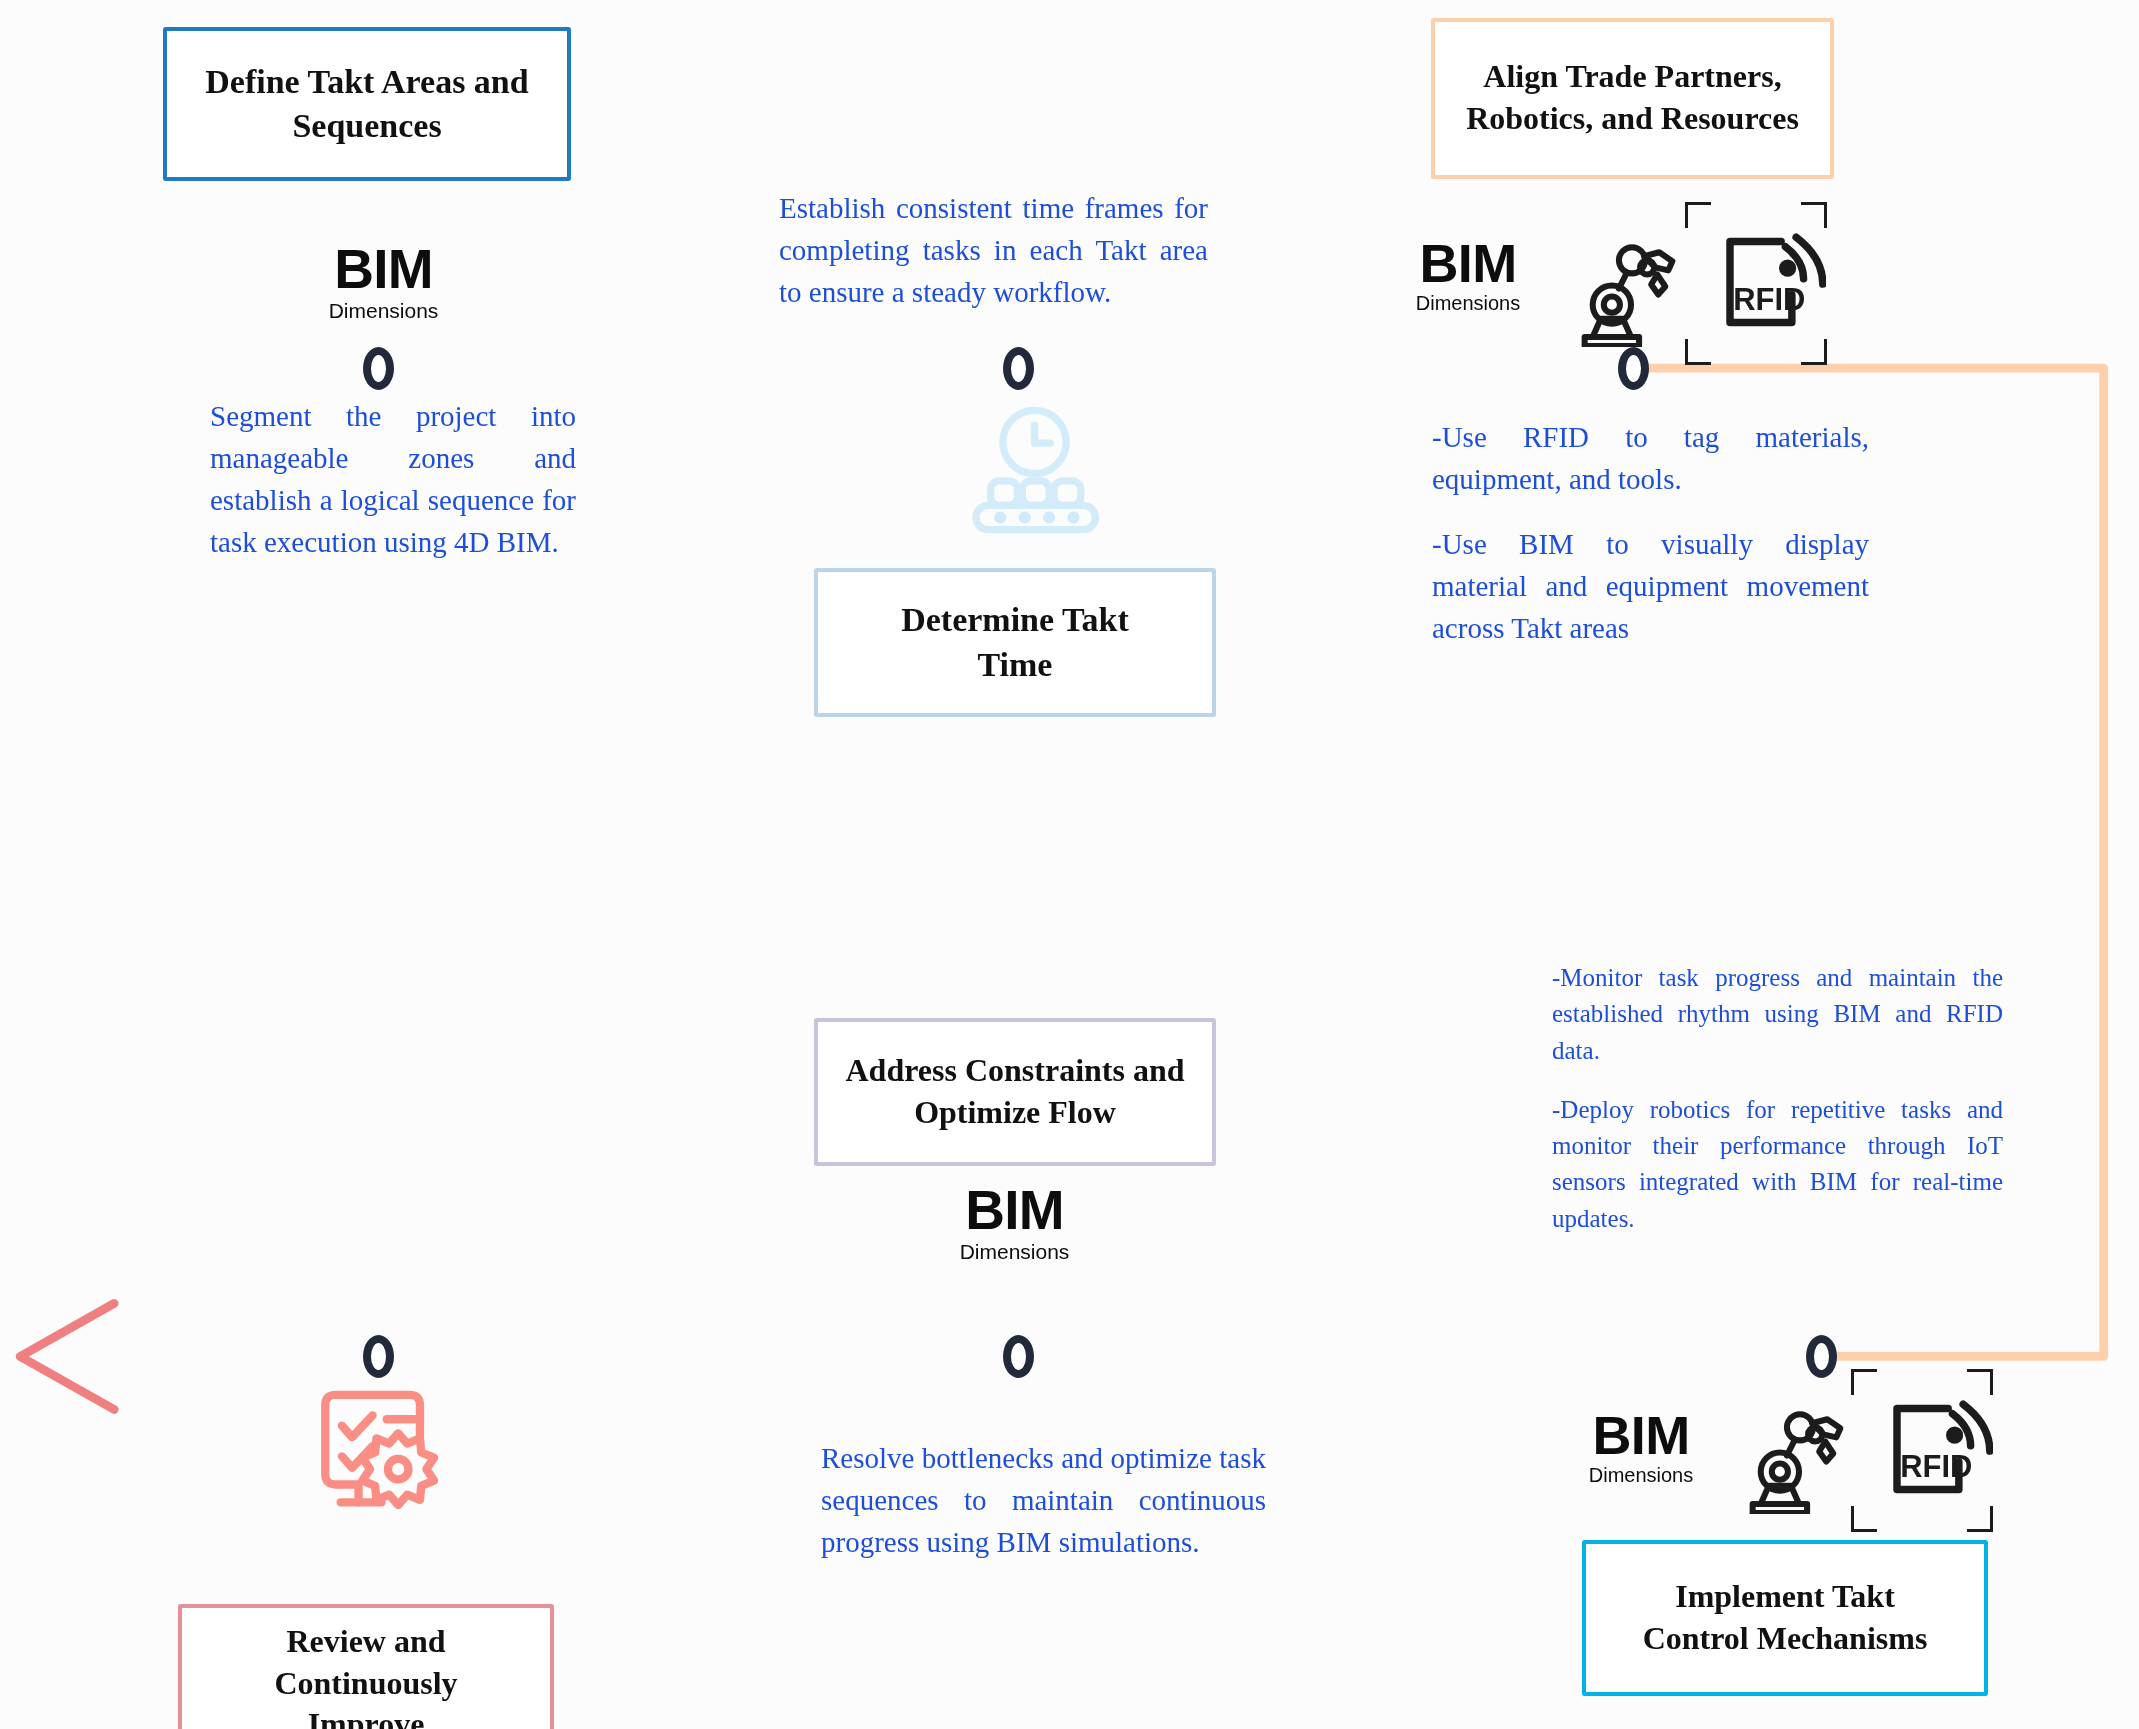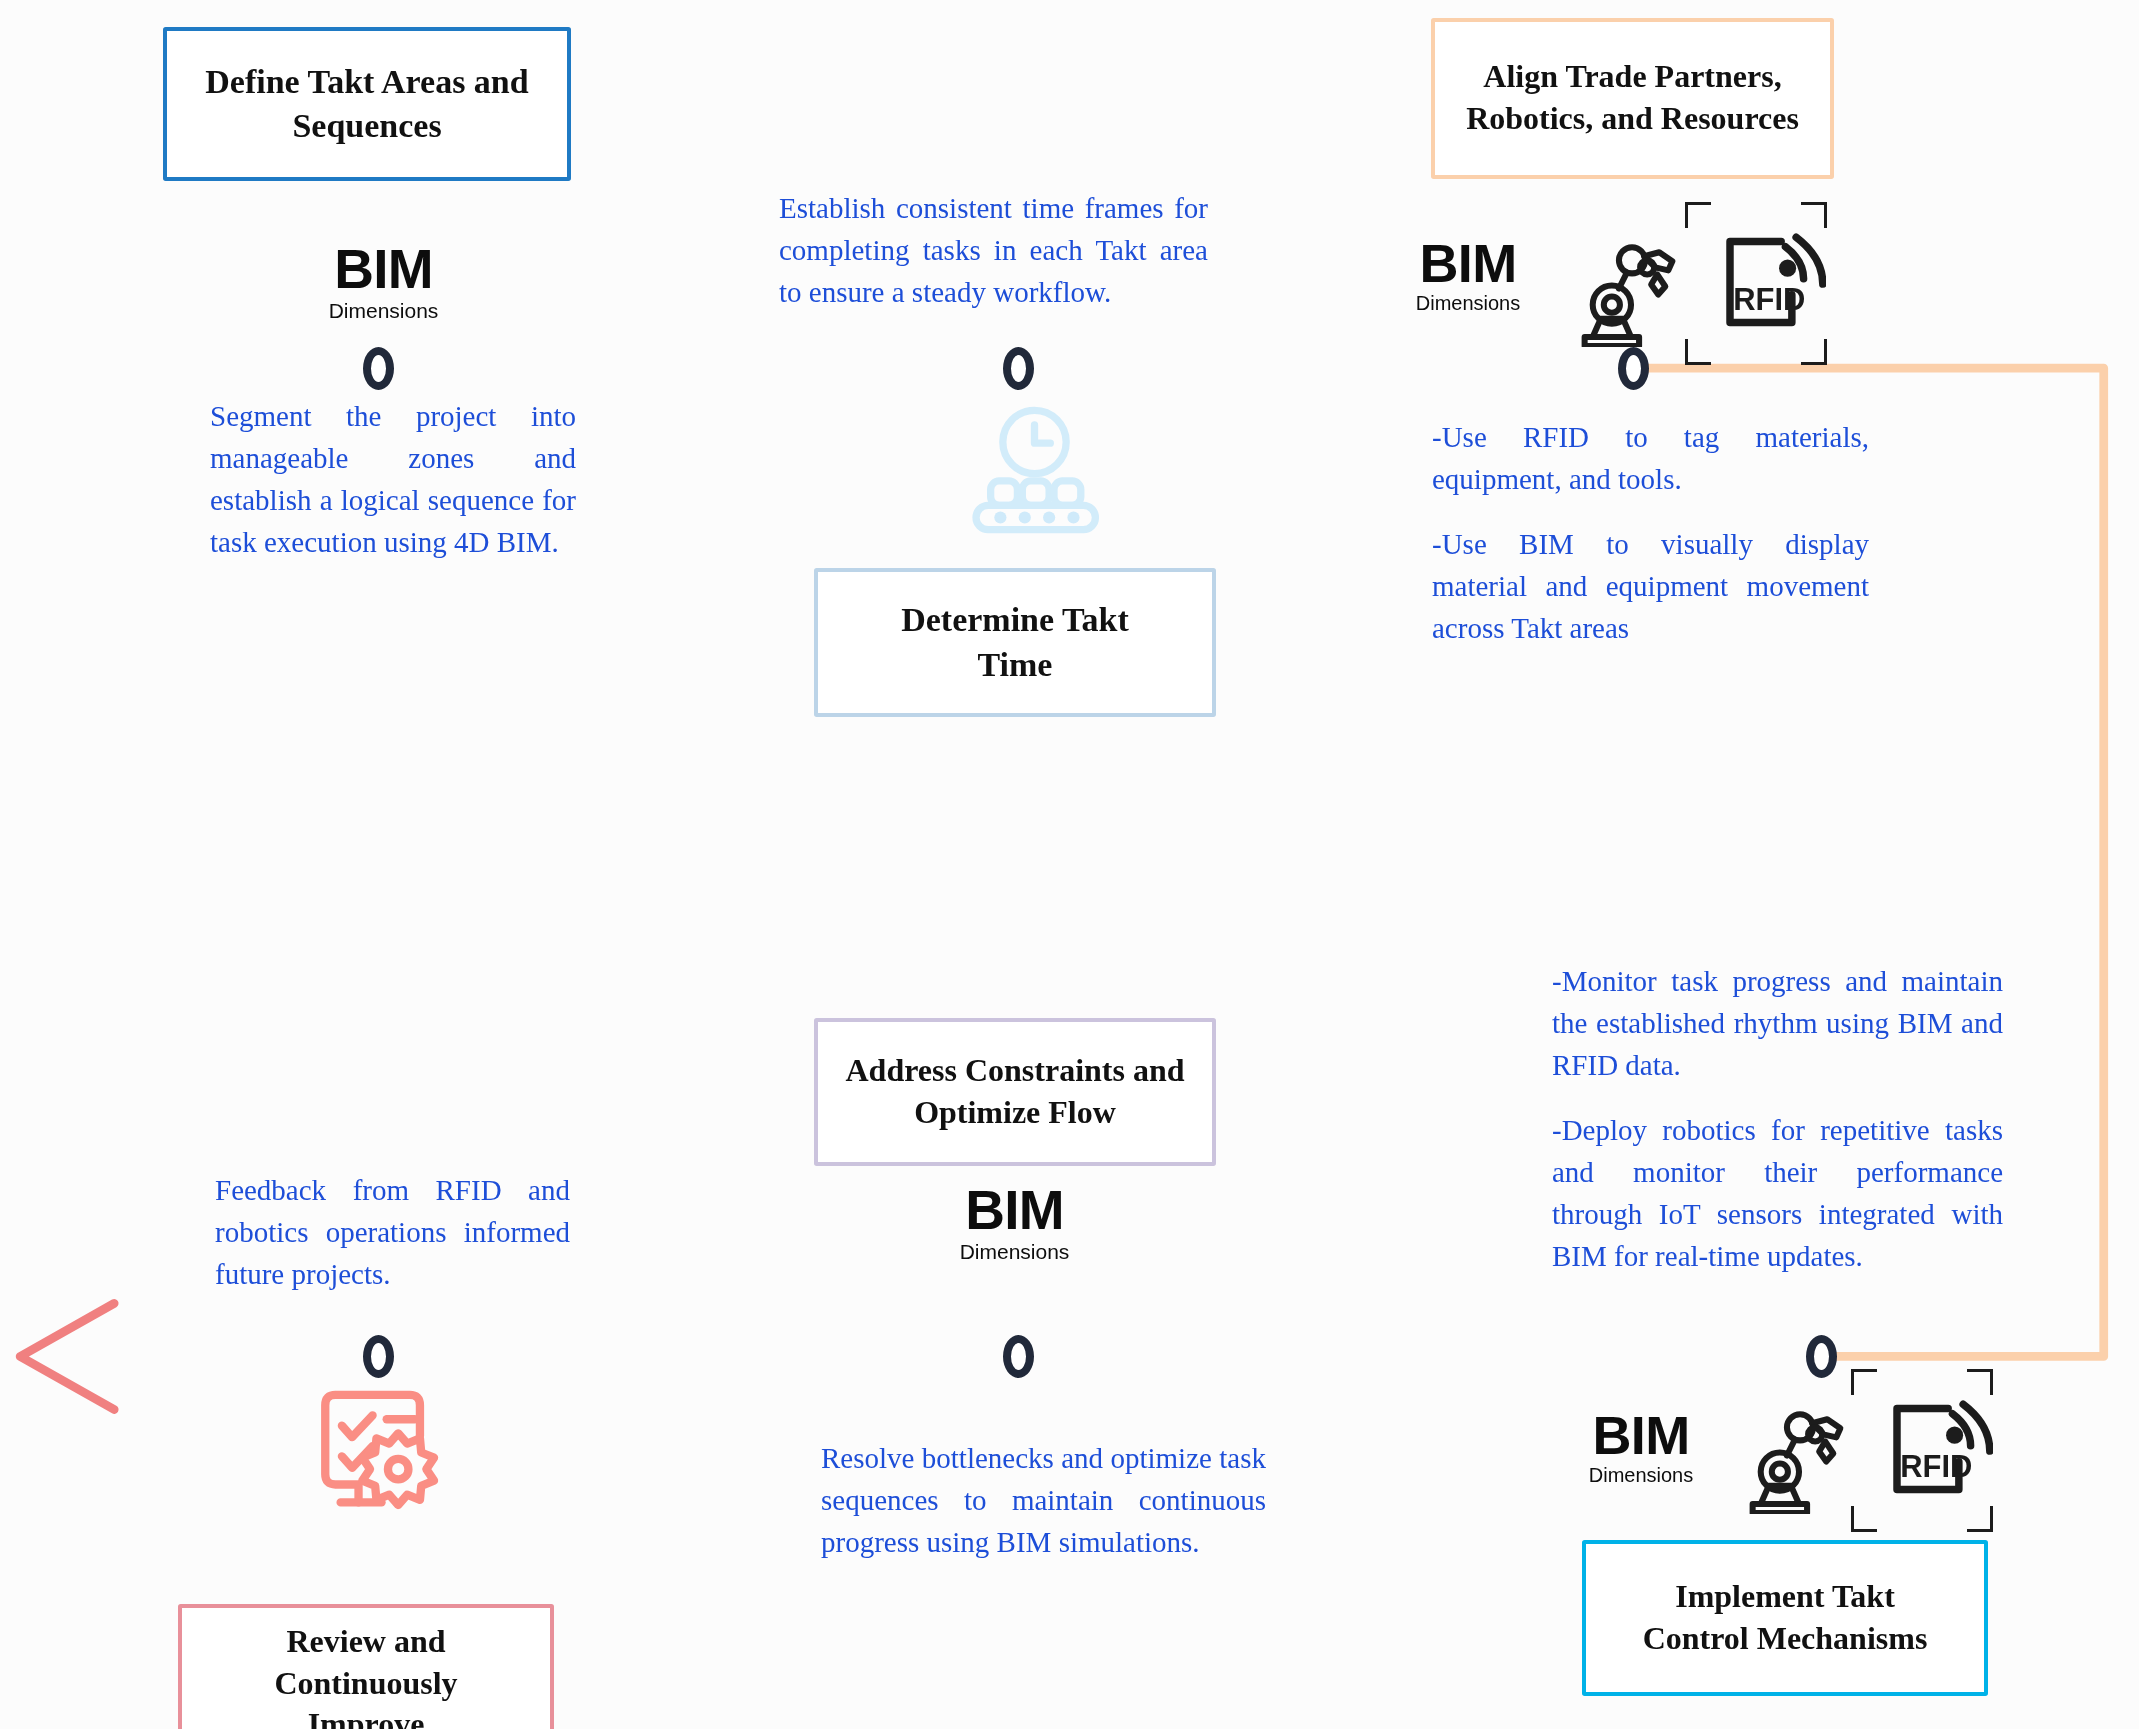--- a/index.html
+++ b/index.html
@@ -260,7 +260,7 @@
     <p>-Use BIM to visually display material and equipment movement across Takt areas</p>
   </div>
 
-  <div class="para" style="left:1552px;top:960px;width:451px;font-size:29px;">
+  <div class="para" style="left:1552px;top:960px;width:451px;font-size:25px;">
     <p>-Monitor task progress and maintain the established rhythm using BIM and RFID data.</p>
     <p>-Deploy robotics for repetitive tasks and monitor their performance through IoT sensors integrated with BIM for real-time updates.</p>
   </div>

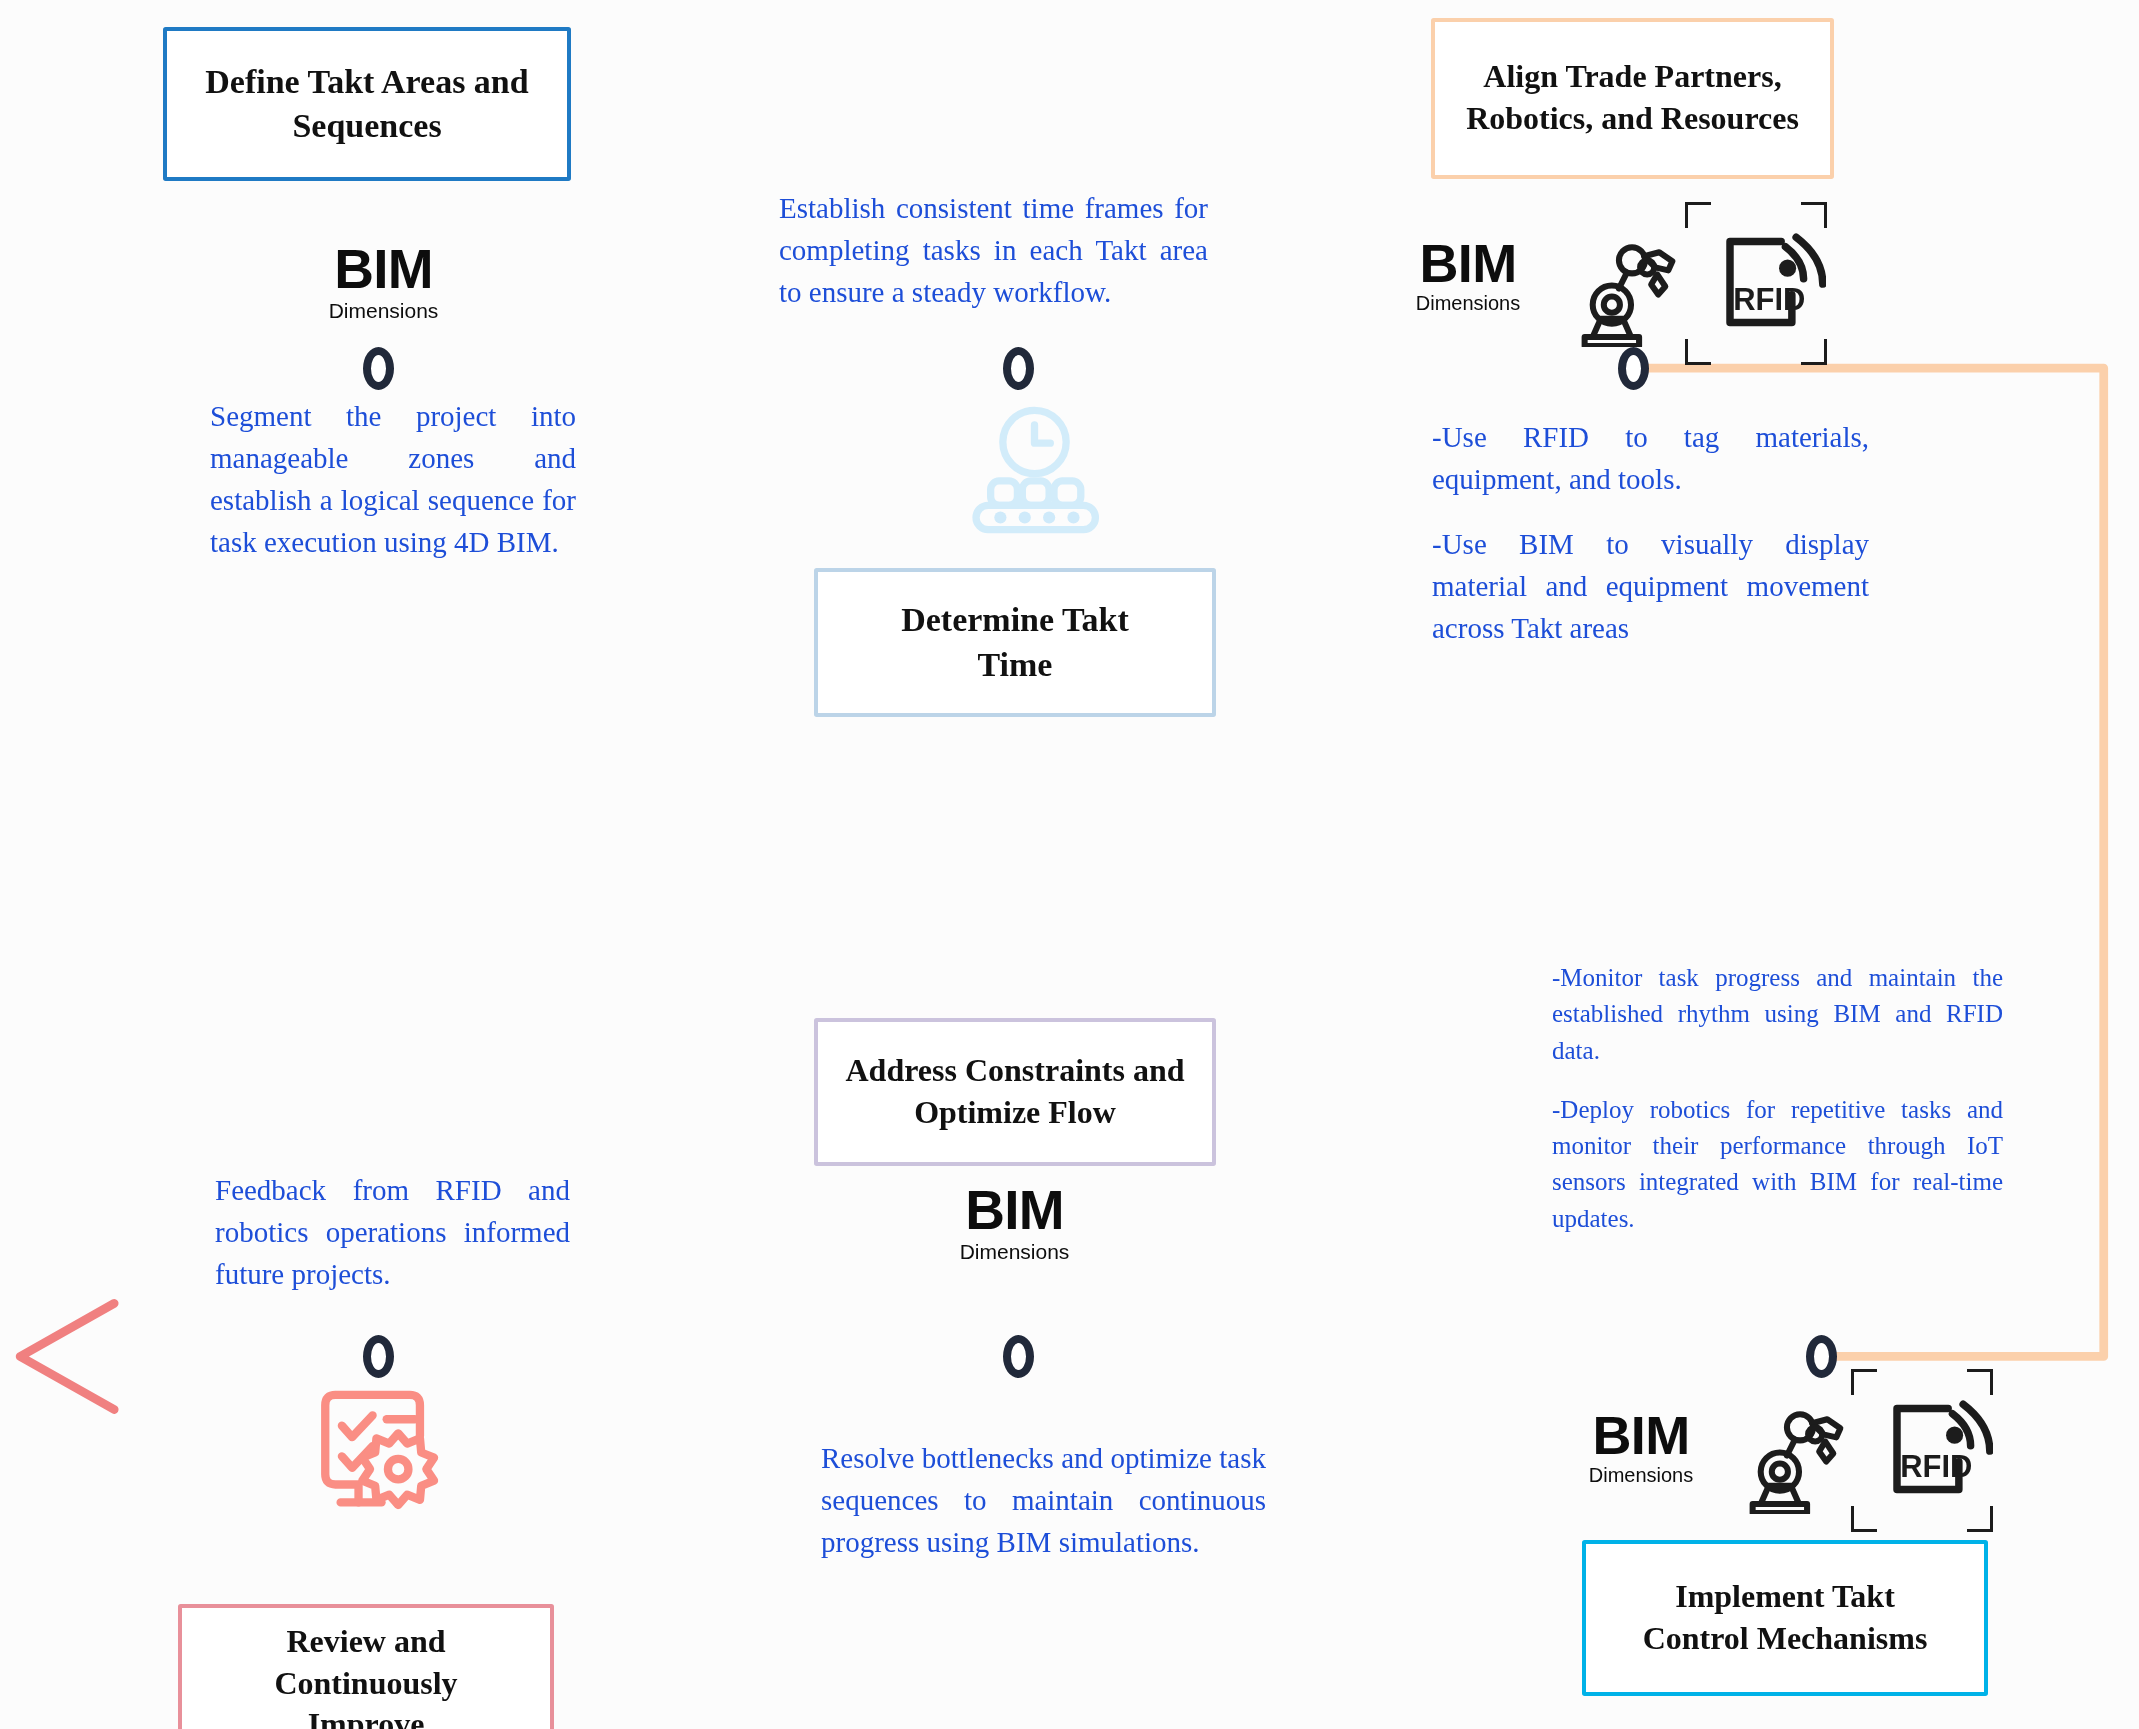--- a/index.html
+++ b/index.html
@@ -269,9 +269,6 @@
     <p>Resolve bottlenecks and optimize task sequences to maintain continuous progress using BIM simulations.</p>
   </div>
 
-  <div class="para" style="left:215px;top:1169px;width:355px;font-size:29px;">
-    <p>Feedback from RFID and robotics operations informed future projects.</p>
-  </div>
 
 </div>
 

